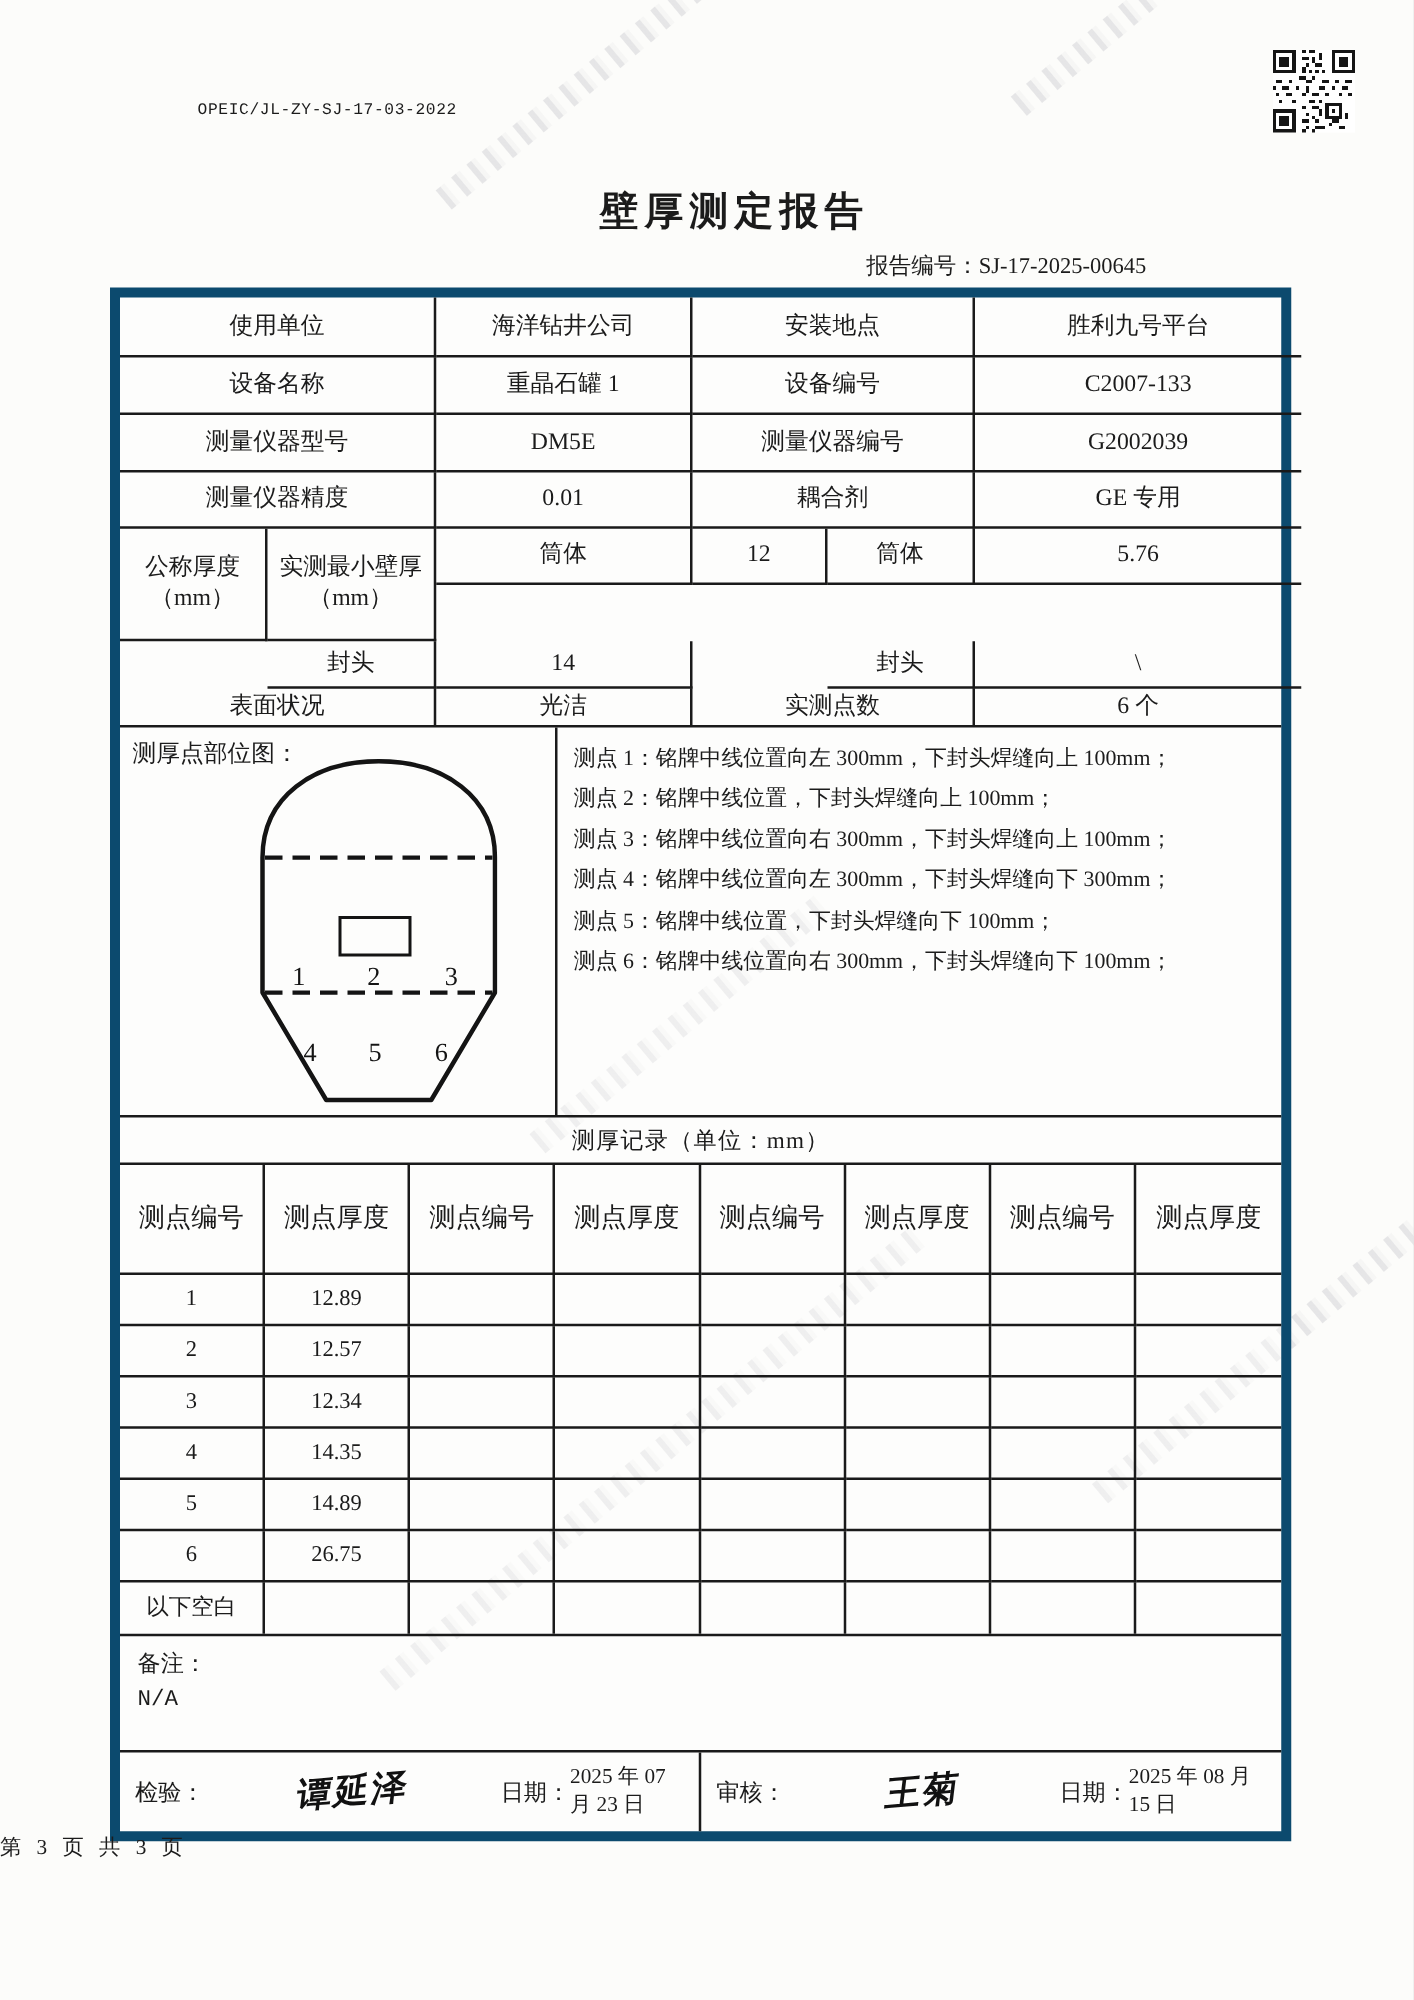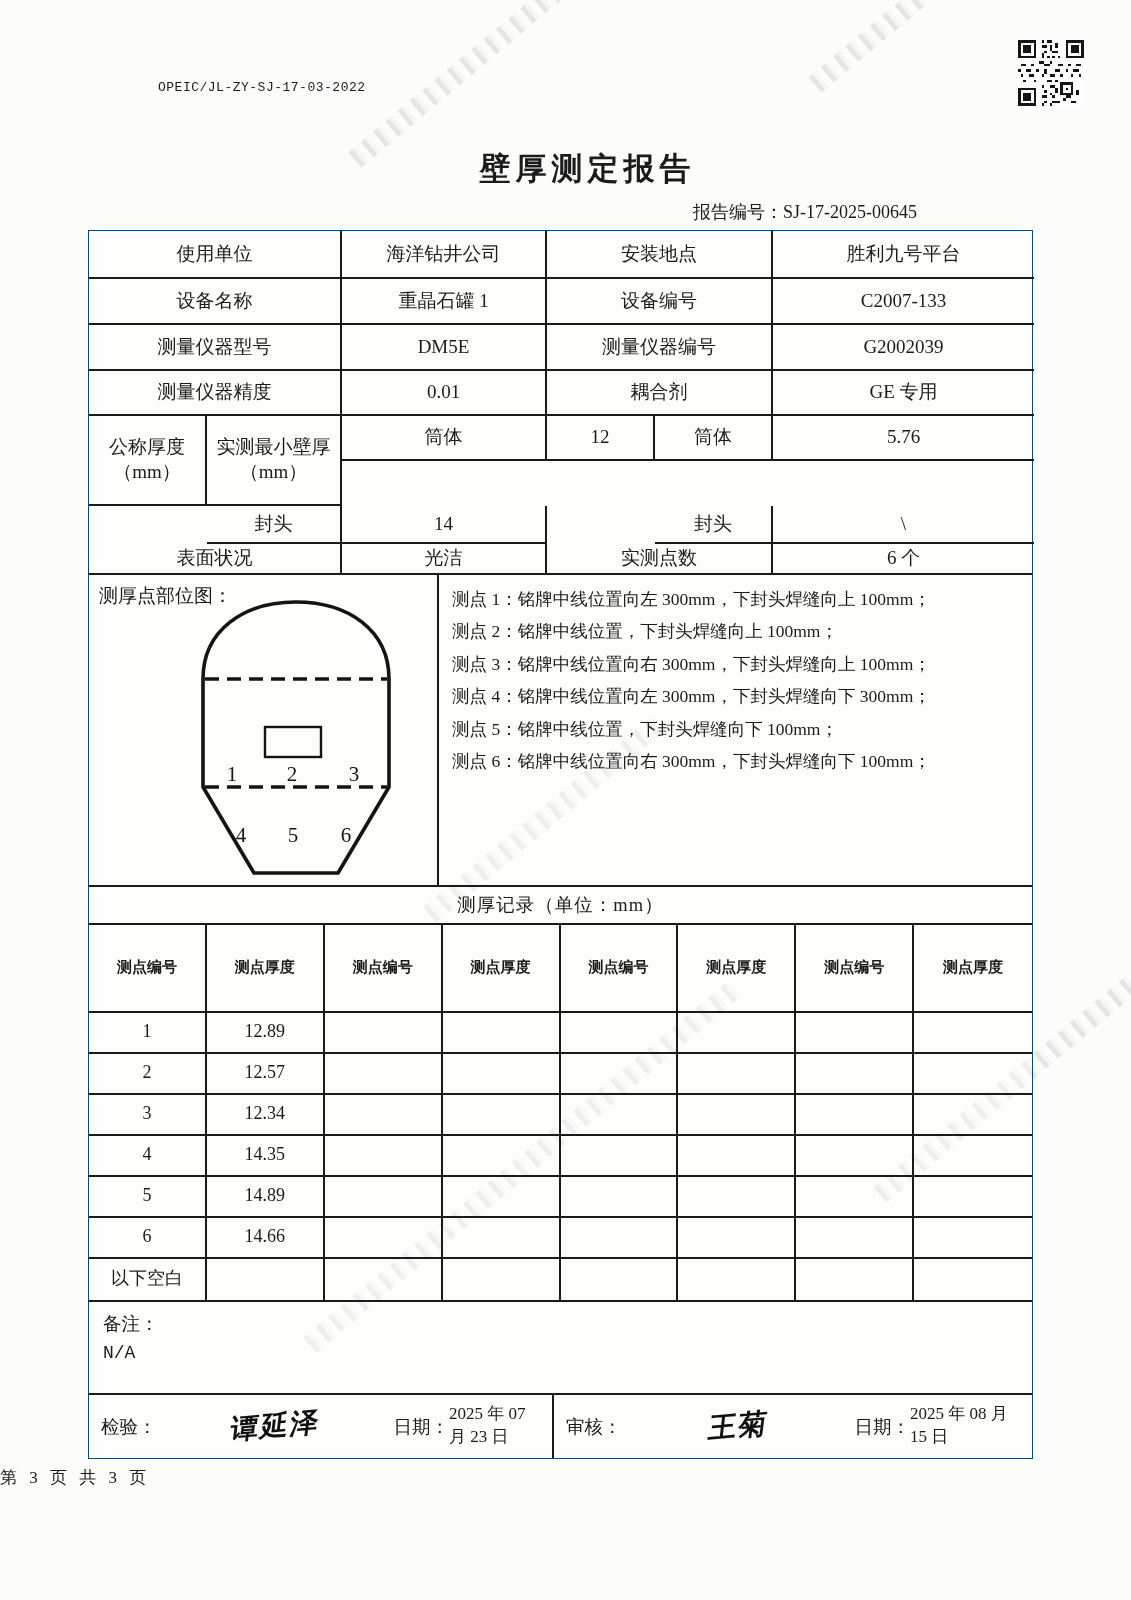--- a/index.html
+++ b/index.html
@@ -11,7 +11,7 @@
   .doc-title { position:absolute; left:0; right:0; top:148px; text-align:center; font-size:31px; font-weight:700; letter-spacing:5px;padding-left:44px; }
   .report-no { position:absolute; left:693px; top:200px; font-size:18px; }
 
-  .sheet { position:absolute; left:88px; top:230px; width:945px; border:1px solid #0c4a6e; background:rgba(255,255,255,.35); }
+  .sheet { position:absolute; left:88px; top:230px; width:945px; border:8px solid #0c4a6e; background:rgba(255,255,255,.35); }
 
   .cell { display:flex; align-items:center; justify-content:center; text-align:center;
           border-right:2px solid #1a1a1a; border-bottom:2px solid #1a1a1a;

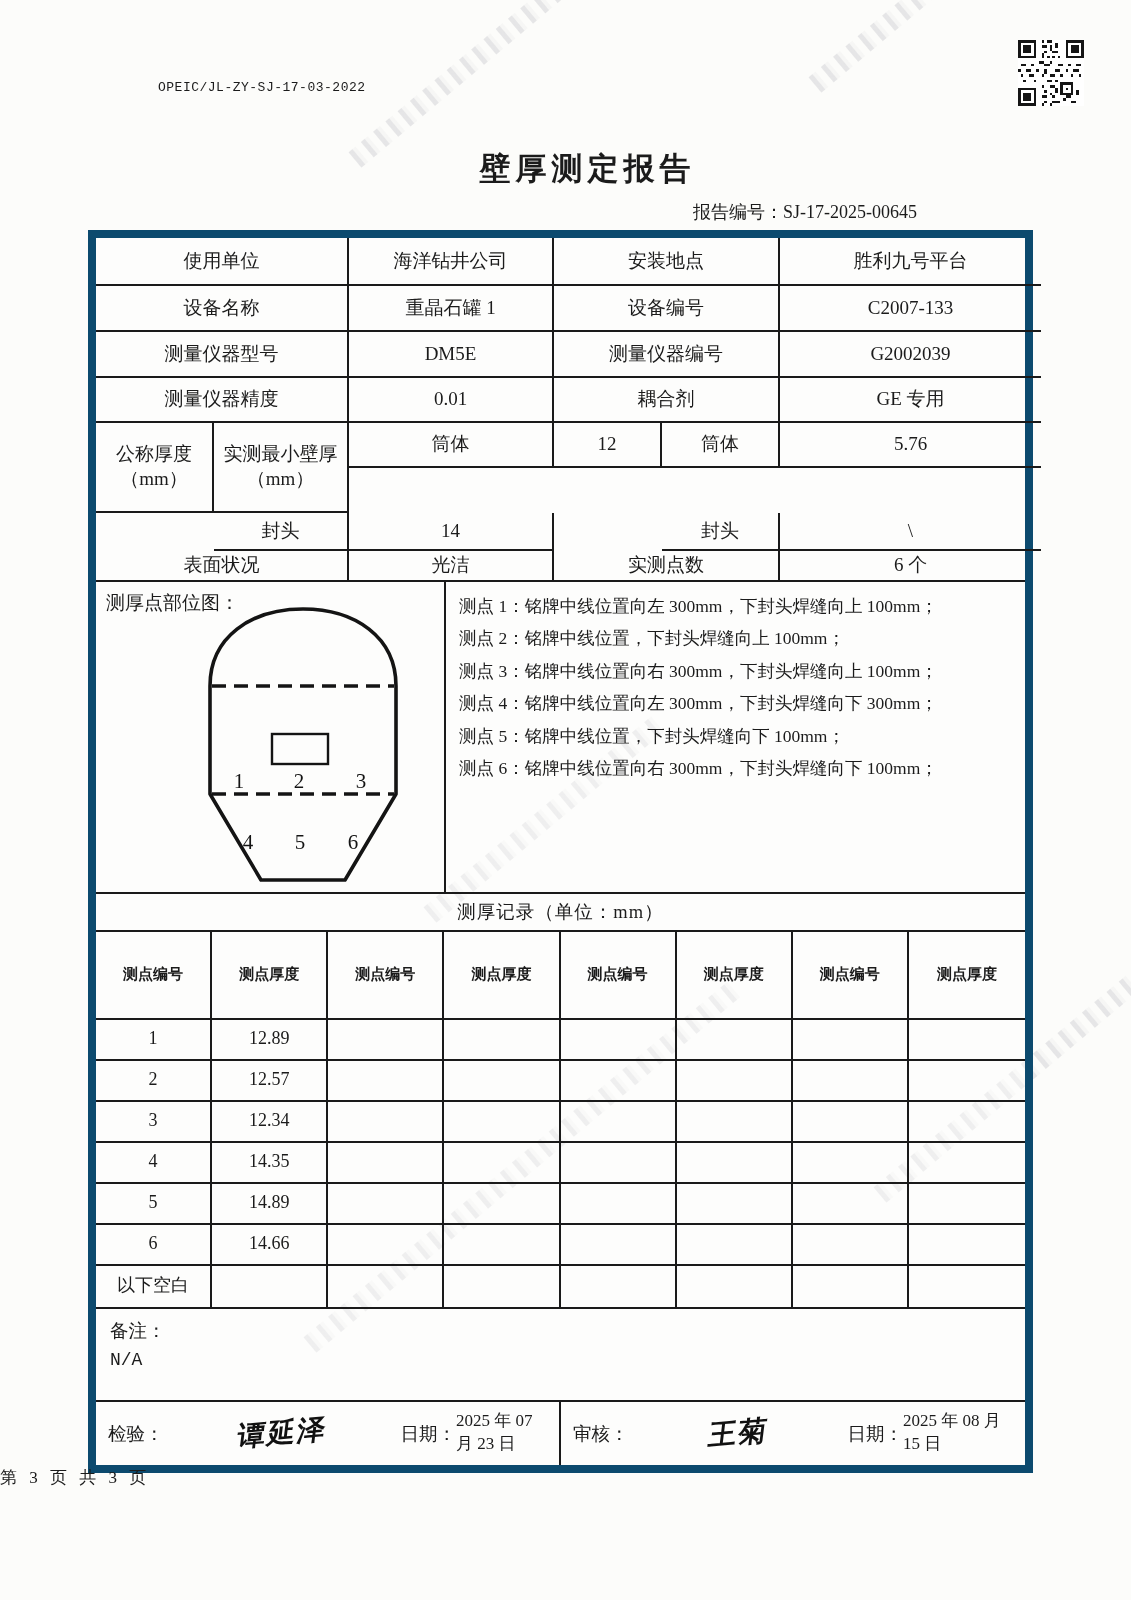--- a/index.html
+++ b/index.html
@@ -31,7 +31,7 @@
   .rec-title { height:38px; display:flex; align-items:center; justify-content:center;
                font-size:18.5px; border-bottom:2px solid #1a1a1a; letter-spacing:1px; }
   .secC { display:grid; grid-template-columns:repeat(8,1fr); grid-template-rows:88px repeat(7,41px); border-bottom:2px solid #1a1a1a; }
-  .secC .hcell { font-size:15px;font-weight:bold; }
+  .secC .hcell { font-size:21px; }
   .secC .dcell { font-size:18px; }
 
   .secD { height:93px; padding:9px 14px; border-bottom:2px solid #1a1a1a; font-size:18.5px; }

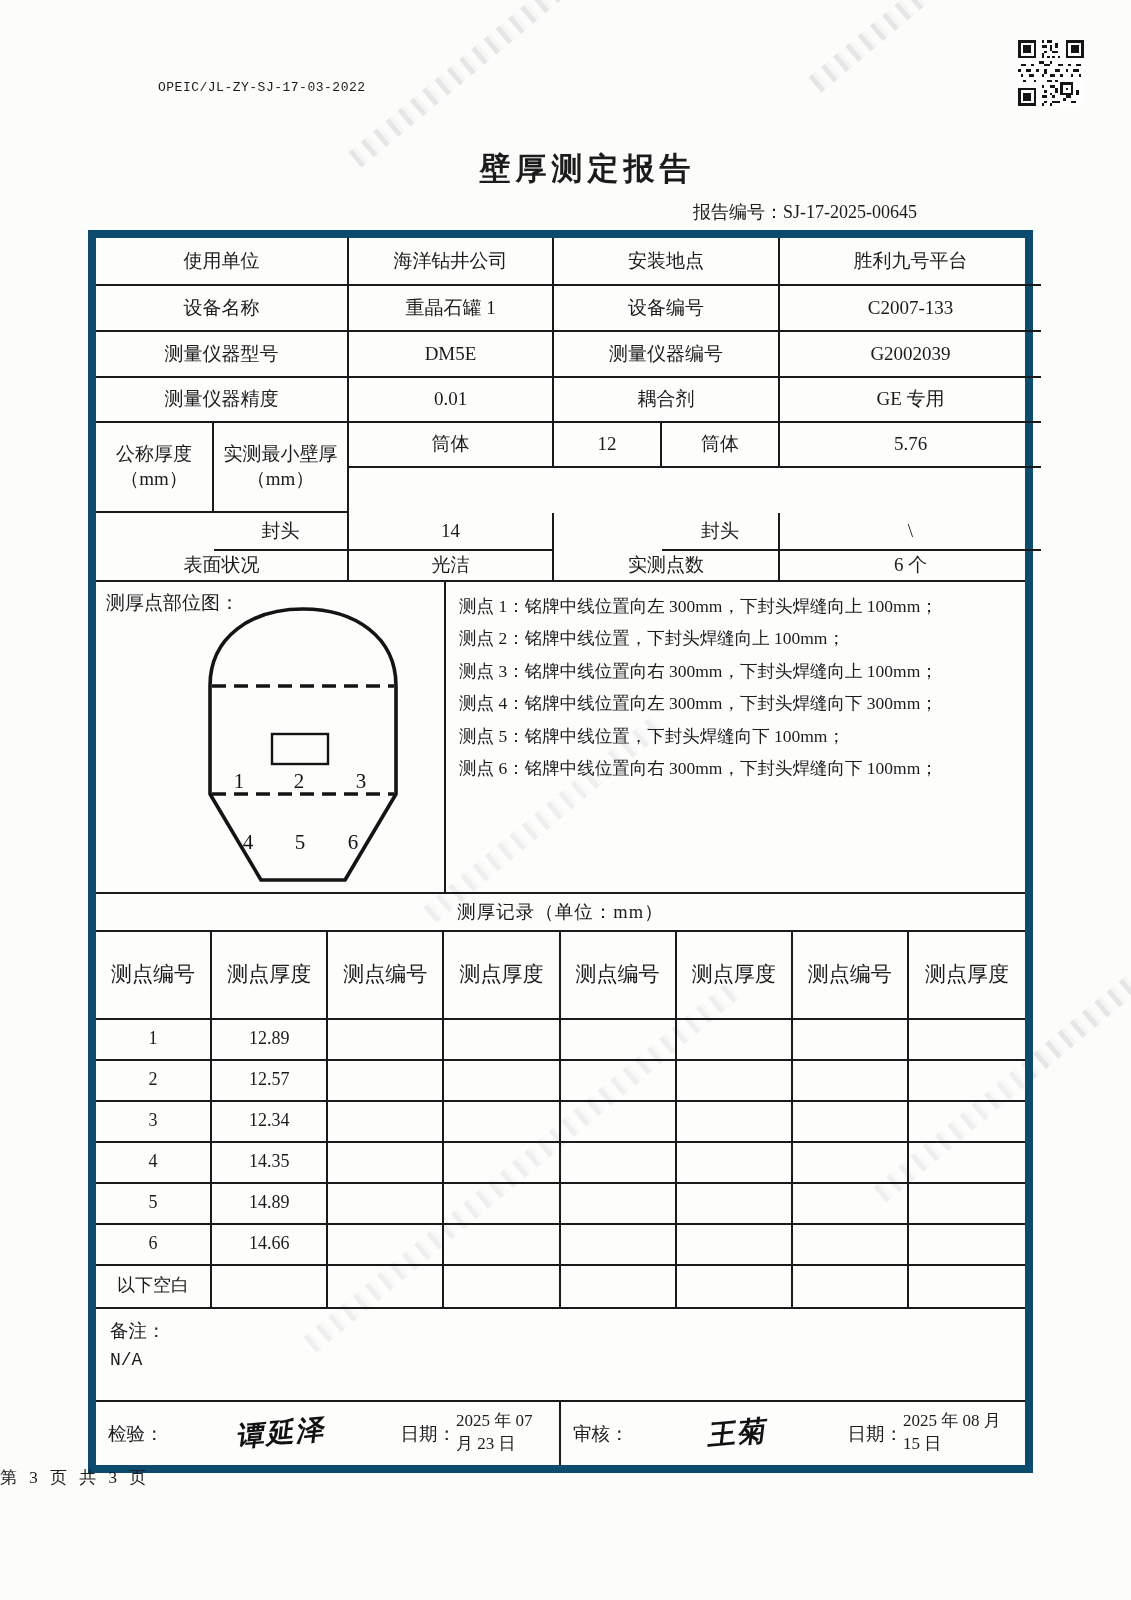--- a/index.html
+++ b/index.html
@@ -270,7 +270,7 @@
       <div class="cell dcell nbr"></div>
 
       <div class="cell dcell">6</div>
-      <div class="cell dcell">14.66</div>
+      <div class="cell dcell">26.75</div>
       <div class="cell dcell"></div>
       <div class="cell dcell"></div>
       <div class="cell dcell"></div>

